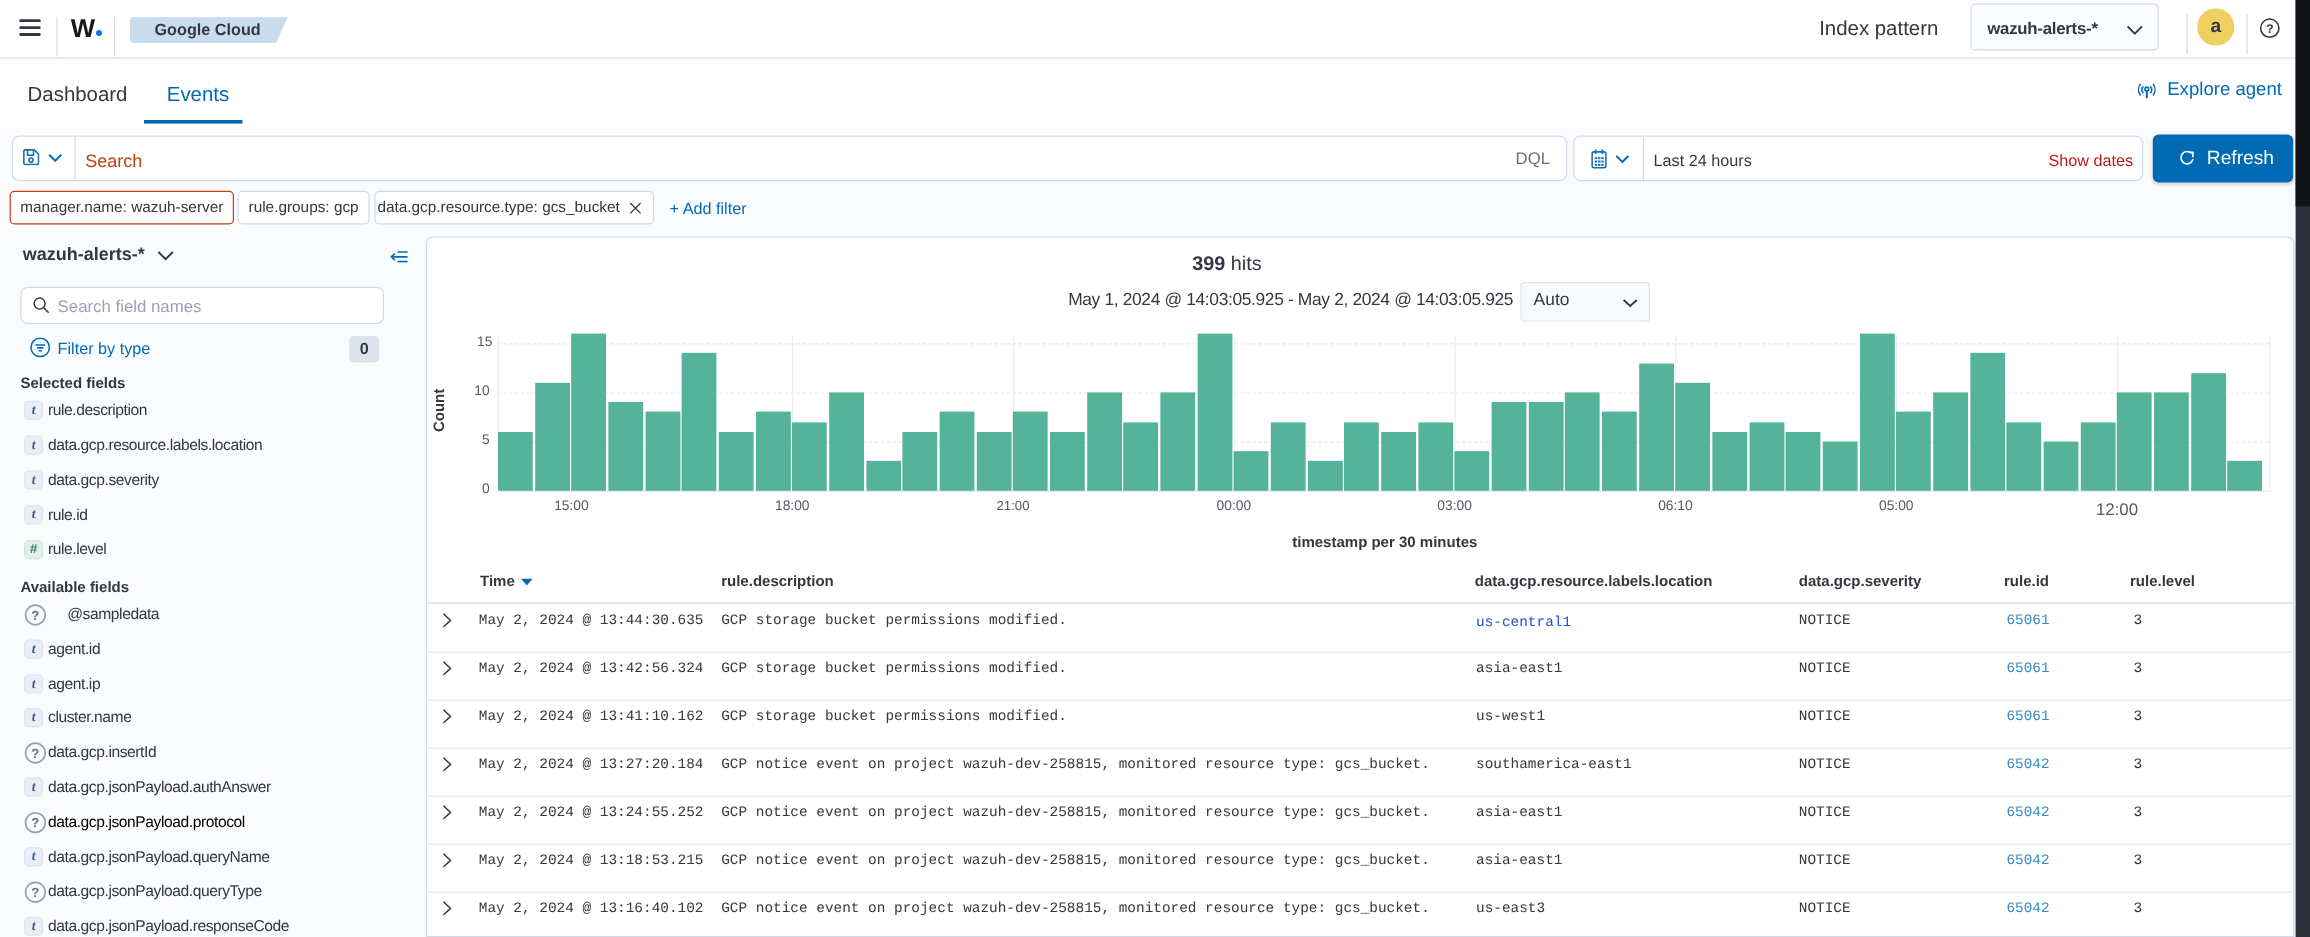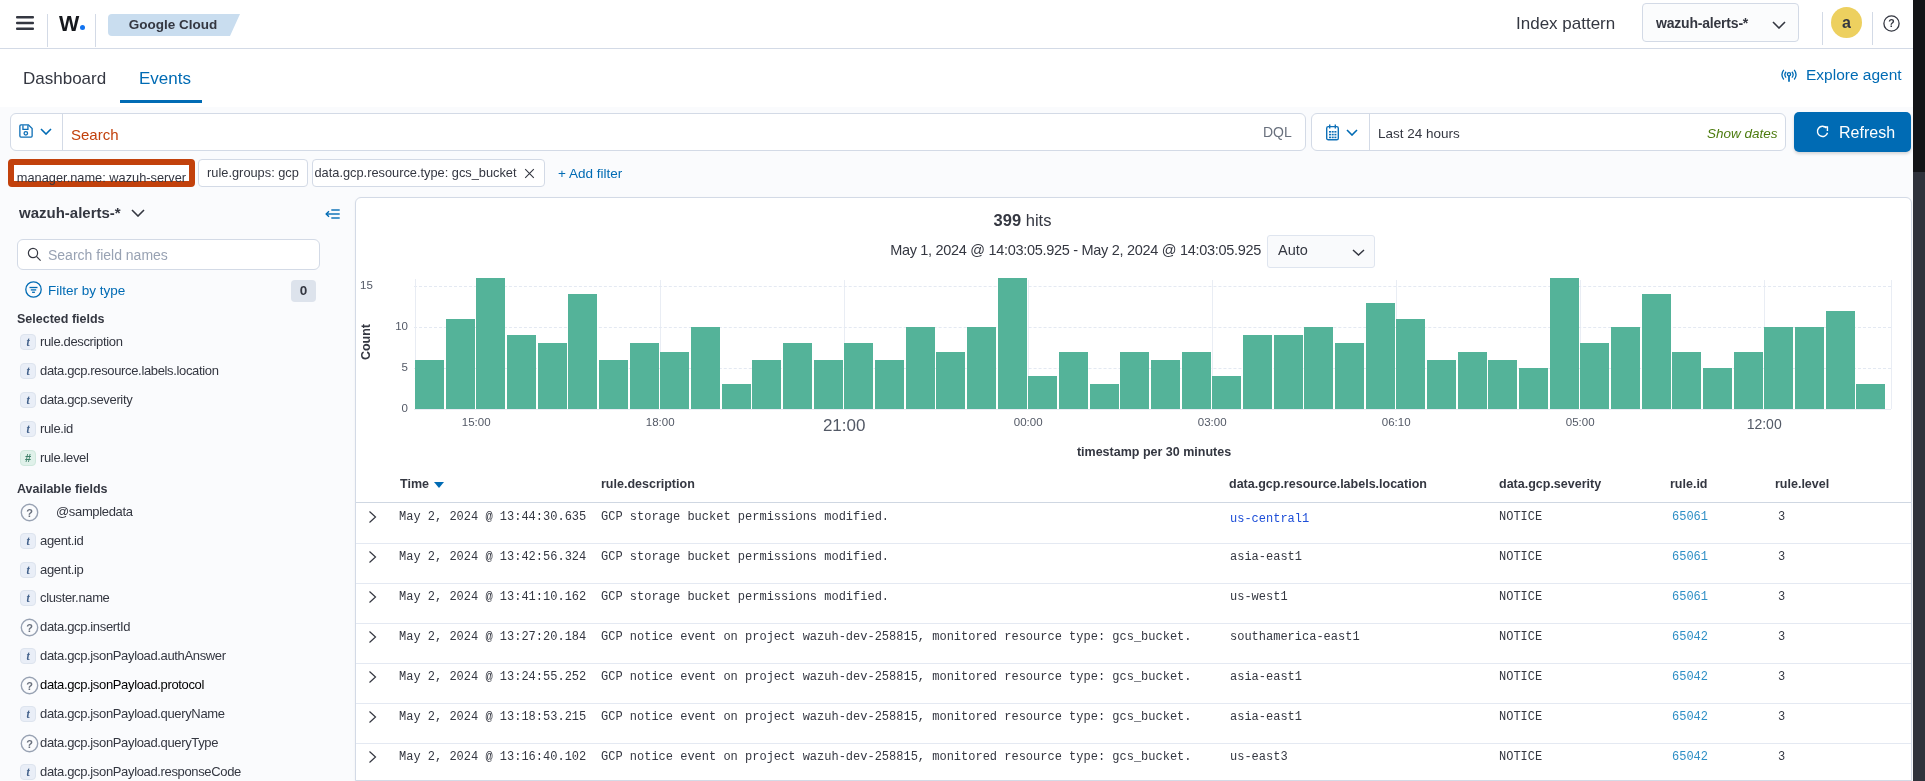--- a/index.html
+++ b/index.html
@@ -101,7 +101,7 @@
   </div>
 <div class="abs" style="left:1369px;top:114px;width:1px;height:36px;background:#d3dae6;"></div>
 <div class="abs" style="left:1378px;top:126px;font-size:13.5px;color:#343741;">Last 24 hours</div>
-<div class="abs" style="left:1707px;top:126px;font-size:13.5px;color:#4d7c0f;font-style:italic;">Show dates</div>
+<div class="abs" style="left:1707px;top:126px;font-size:13.5px;color:#b91c1c;">Show dates</div>
 <div class="abs" style="left:1794px;top:112px;width:117px;height:40px;background:#006BB4;border-radius:5px;box-shadow:0 2px 3px rgba(0,0,0,.15);"></div>
 <div class="abs" style="left:1816px;top:125px;width:13px;height:13px;">
     <svg width="13" height="13" viewBox="0 0 14 14">

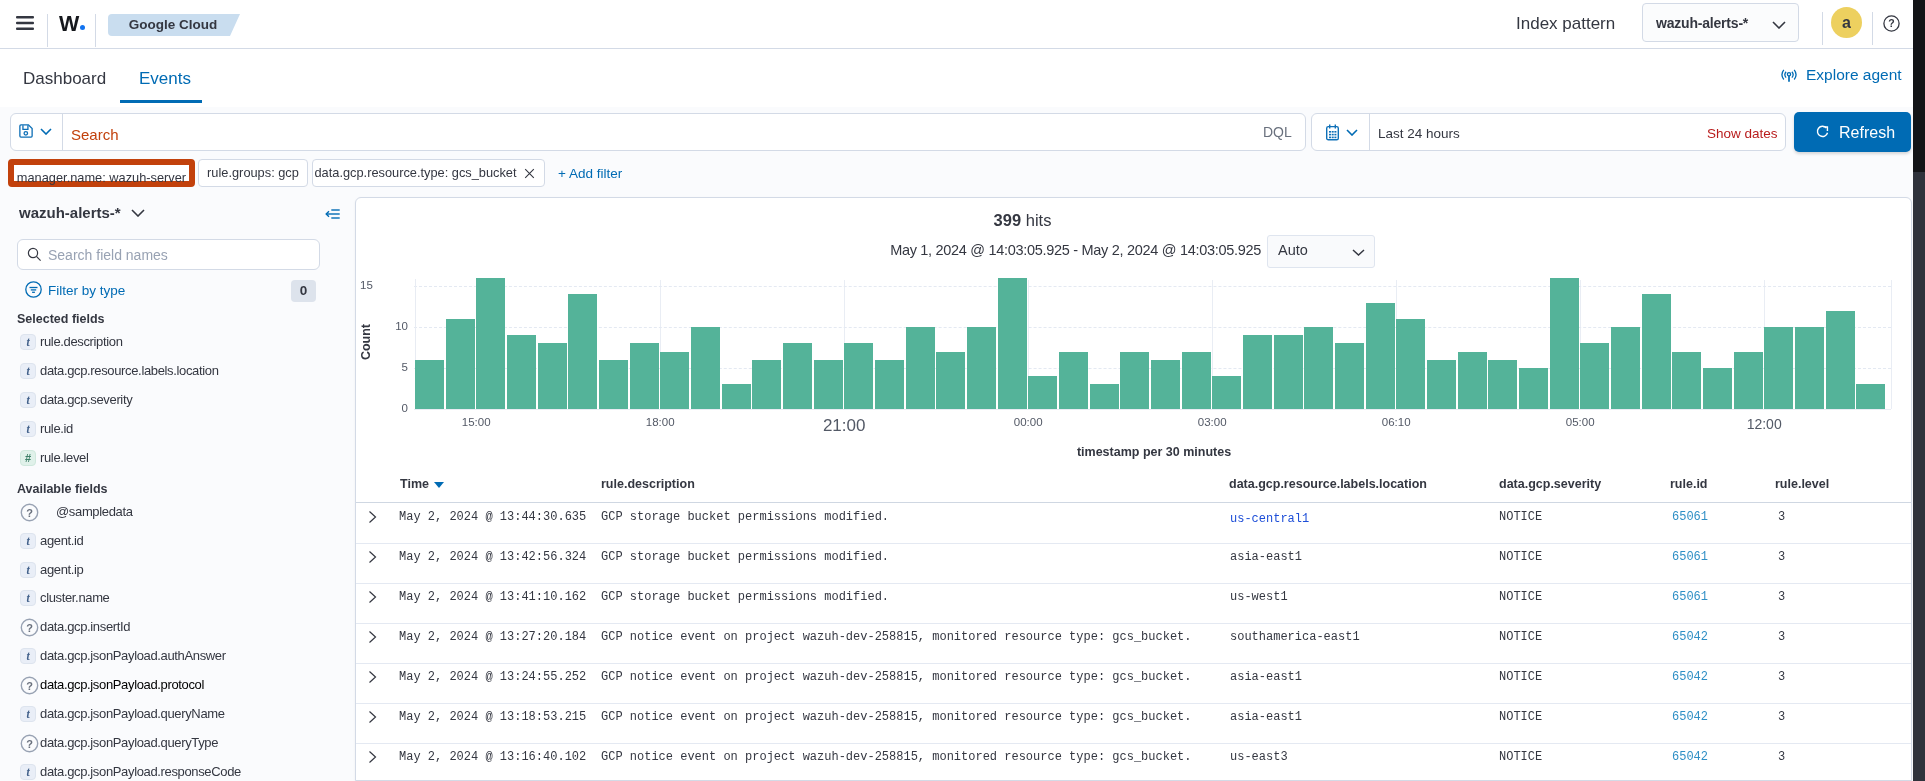--- a/index.html
+++ b/index.html
@@ -110,7 +110,7 @@
     </svg>
   </div>
 <div class="abs" style="left:1839px;top:124px;font-size:16px;font-weight:500;color:#fff;">Refresh</div>
-<div class="abs" style="left:8px;top:159px;width:187px;height:28px;background:#fff;border:6px solid #c2410c;border-radius:4px;">
+<div class="abs" style="left:8px;top:159px;width:187px;height:28px;background:#fff;border:1px solid #c2410c;border-radius:4px;">
     <span class="abs" style="left:0;right:0;top:5px;text-align:center;font-size:12.8px;font-weight:500;color:#343741;white-space:nowrap;">manager.name: wazuh-server</span>
   </div>
 <div class="abs" style="left:198px;top:159px;width:110px;height:28px;background:#fff;border:1px solid #d3dae6;border-radius:4px;">

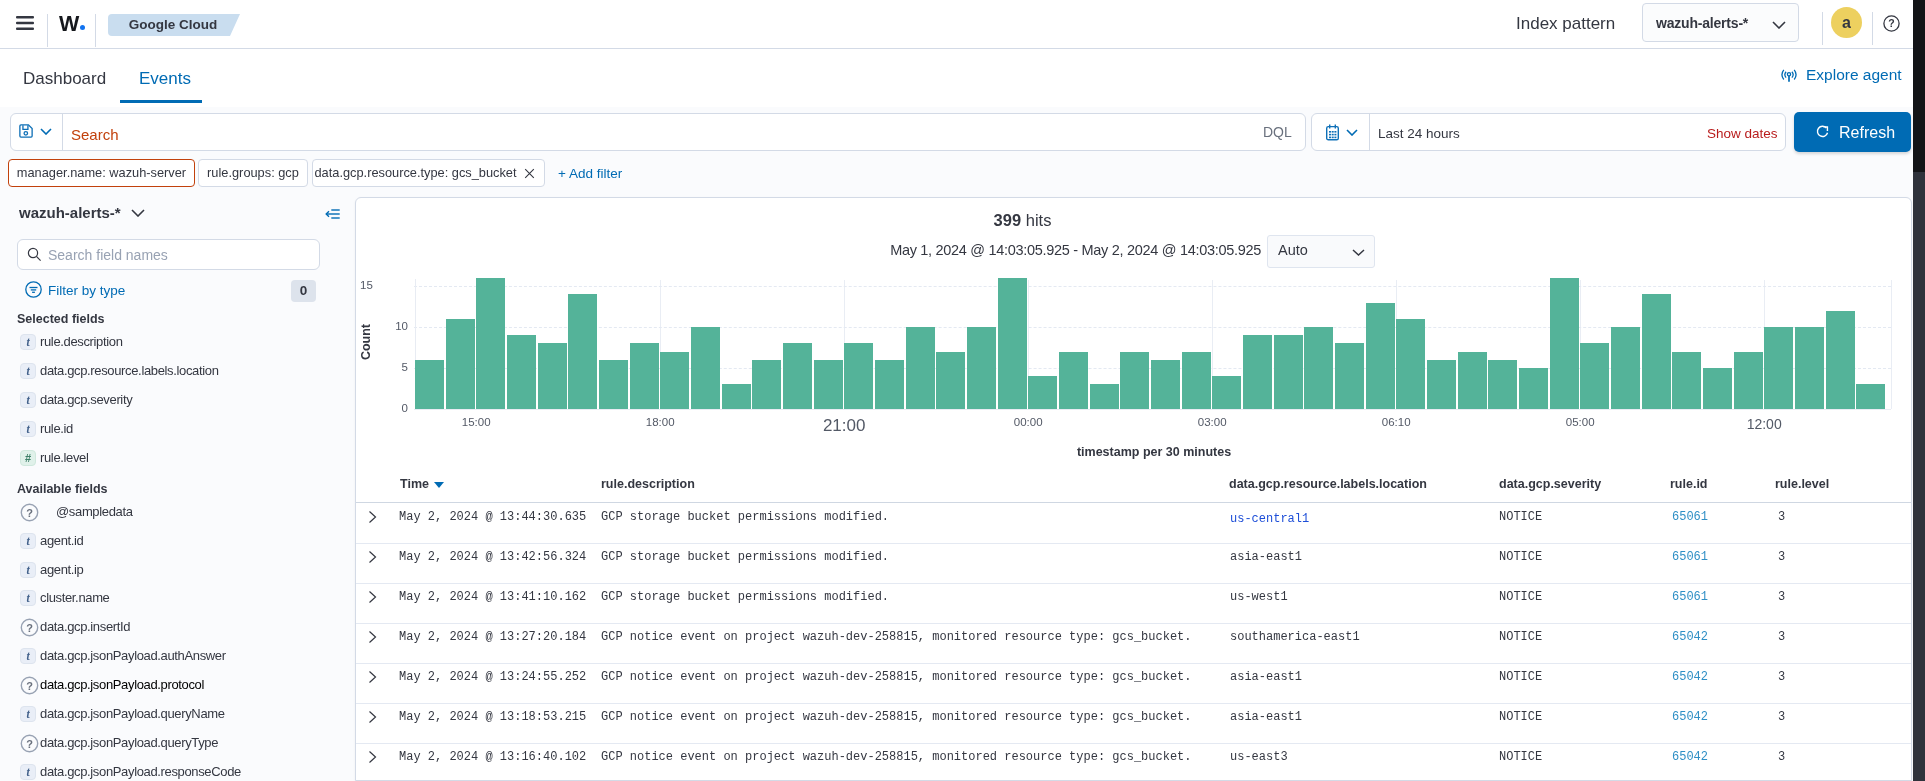--- a/index.html
+++ b/index.html
@@ -237,7 +237,7 @@
 <div class="abs" style="left:360px;top:401.7px;width:48px;text-align:right;font-size:11.5px;color:#535966;">0</div>
 <div class="abs" style="left:360px;top:360.9px;width:48px;text-align:right;font-size:11.5px;color:#535966;">5</div>
 <div class="abs" style="left:360px;top:320.0px;width:48px;text-align:right;font-size:11.5px;color:#535966;">10</div>
-<div class="abs" style="left:360px;top:279.2px;width:48px;text-align:left;font-size:11.5px;color:#535966;">15</div>
+<div class="abs" style="left:380px;top:279.2px;width:48px;text-align:center;font-size:11.5px;color:#535966;">15</div>
 <div class="abs" style="left:414.9px;top:359.7px;width:29.3px;height:49.0px;background:#54b399;"></div>
 <div class="abs" style="left:445.6px;top:318.9px;width:29.3px;height:89.8px;background:#54b399;"></div>
 <div class="abs" style="left:476.2px;top:278.0px;width:29.3px;height:130.7px;background:#54b399;"></div>

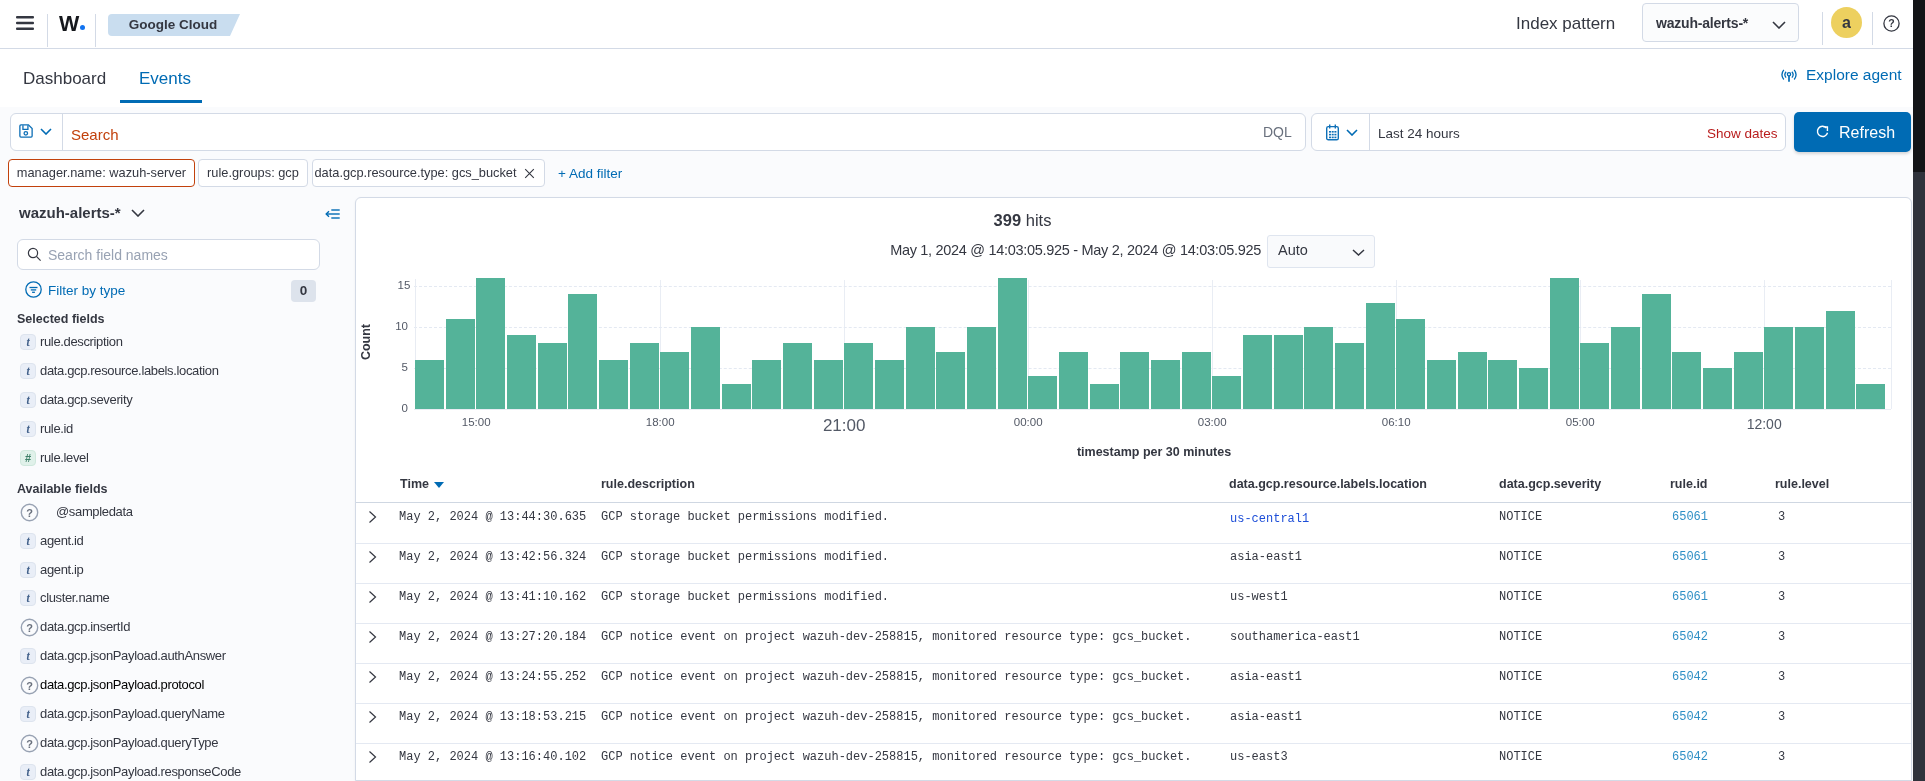--- a/index.html
+++ b/index.html
@@ -288,7 +288,7 @@
 <div class="abs" style="left:1856.2px;top:384.2px;width:29.3px;height:24.5px;background:#54b399;"></div>
 <div class="abs" style="left:446.2px;top:416px;width:60px;text-align:center;font-size:11.5px;color:#535966;">15:00</div>
 <div class="abs" style="left:630.2px;top:416px;width:60px;text-align:center;font-size:11.5px;color:#535966;">18:00</div>
-<div class="abs" style="left:814.2px;top:416px;width:60px;text-align:center;font-size:17px;color:#535966;">21:00</div>
+<div class="abs" style="left:814.2px;top:416px;width:60px;text-align:center;font-size:11px;color:#535966;">21:00</div>
 <div class="abs" style="left:998.2px;top:416px;width:60px;text-align:center;font-size:11.5px;color:#535966;">00:00</div>
 <div class="abs" style="left:1182.2px;top:416px;width:60px;text-align:center;font-size:11.5px;color:#535966;">03:00</div>
 <div class="abs" style="left:1366.2px;top:416px;width:60px;text-align:center;font-size:11.5px;color:#535966;">06:10</div>

